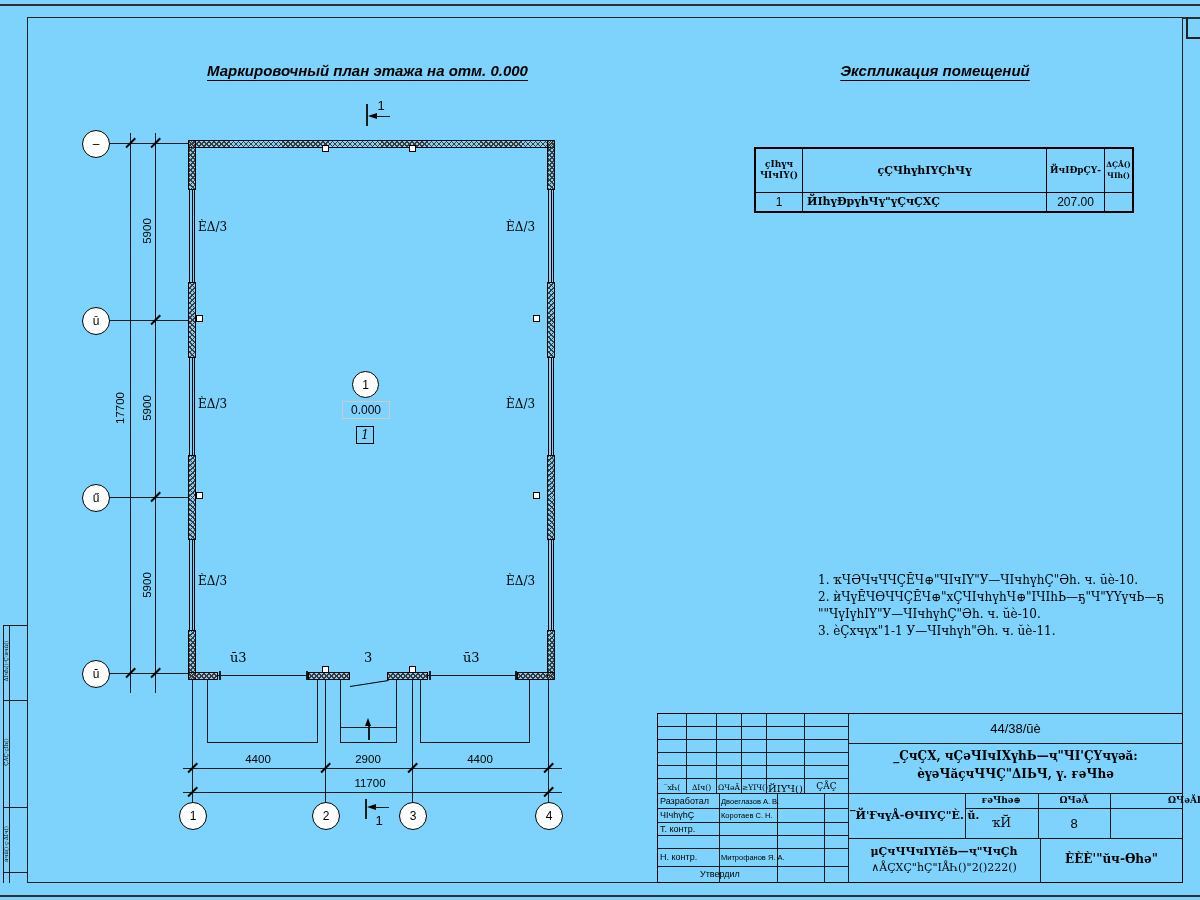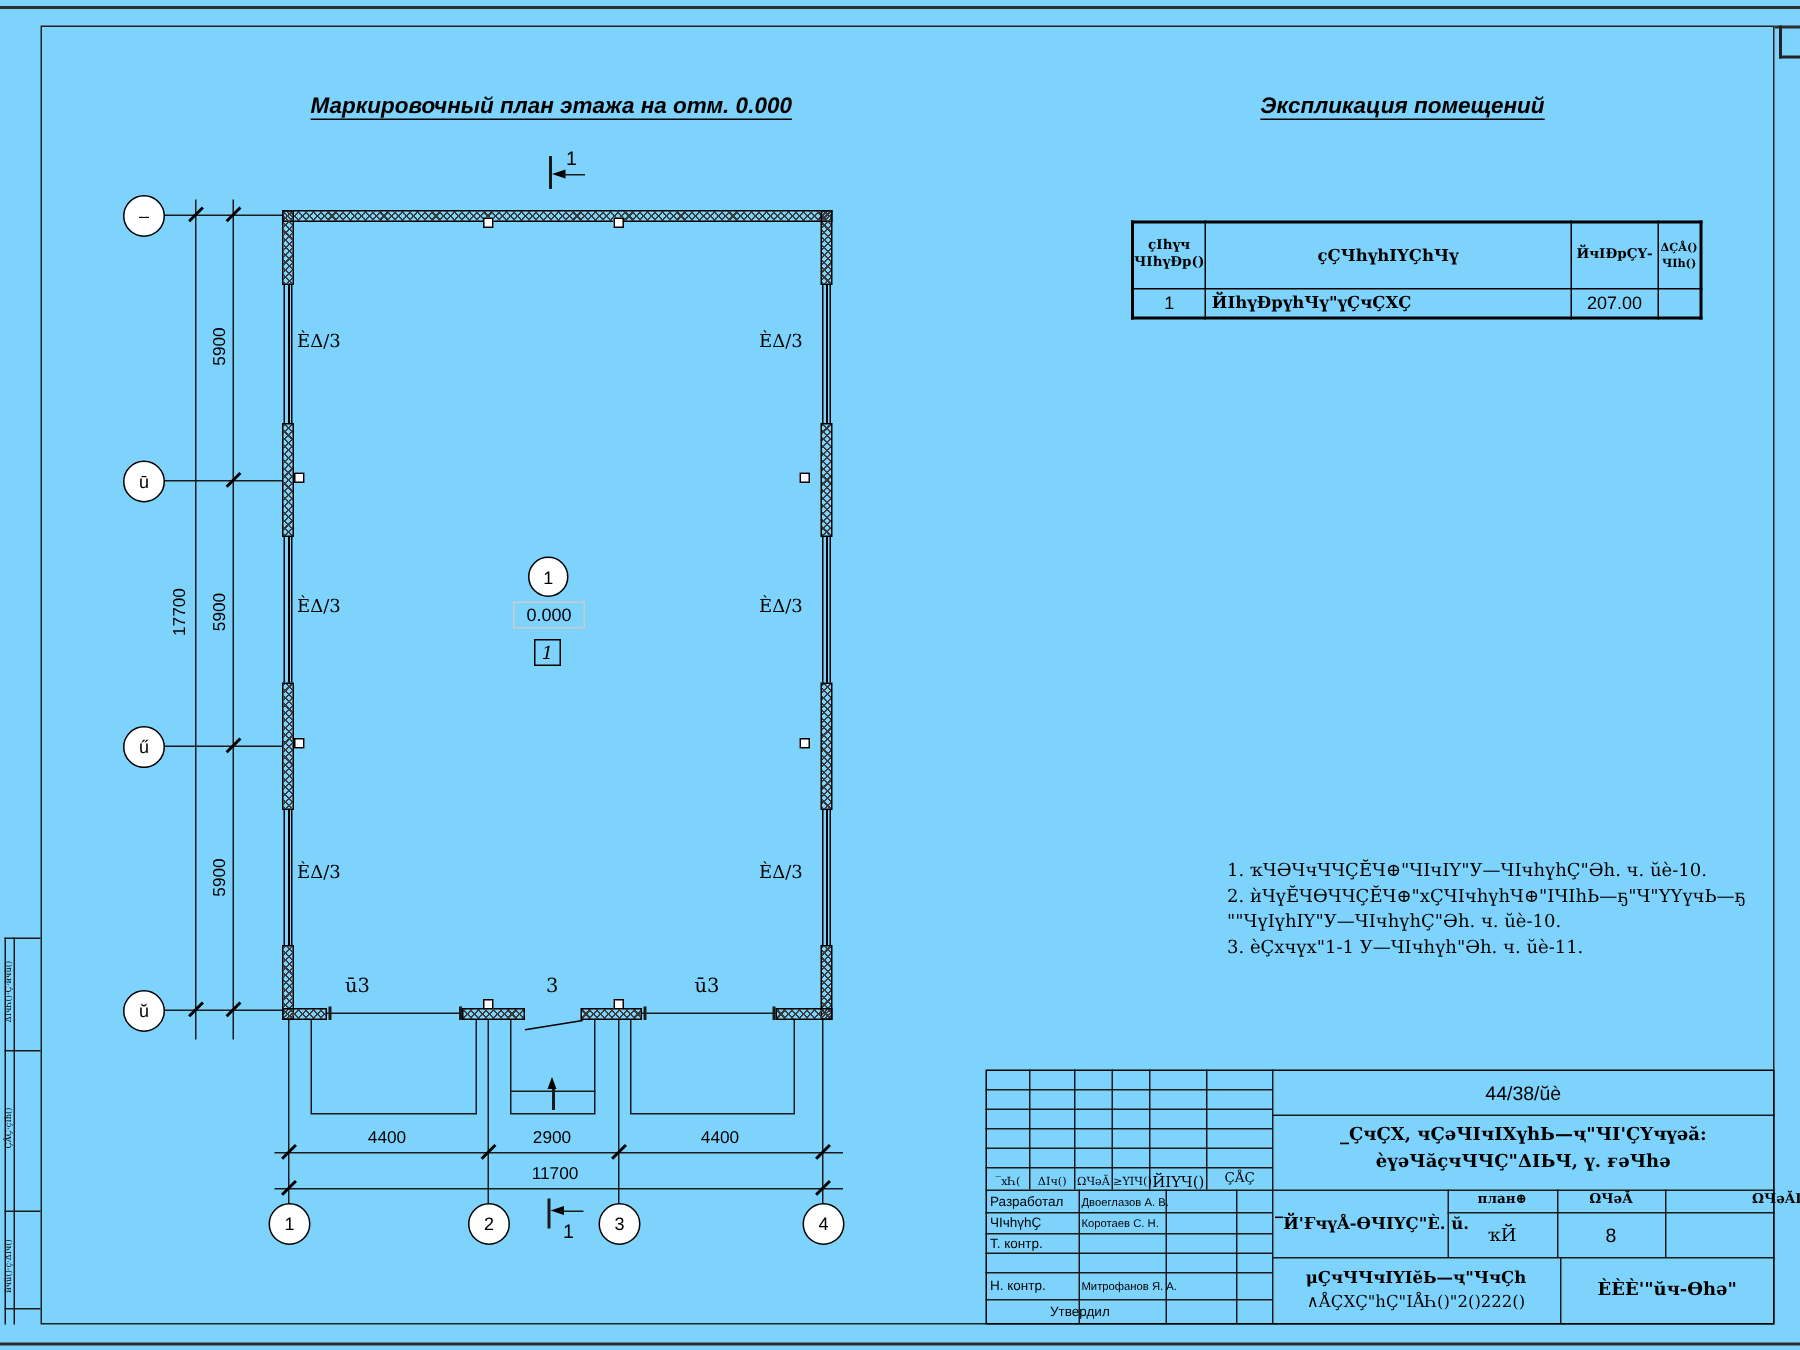--- a/index.html
+++ b/index.html
@@ -201,7 +201,7 @@
         <tr style="height:44px;">
       <td style="width:46px;">
         <div class="hdr">ҫIһүч</div>
-        <div class="hdr">ЧIһүÐр()</div>
+        <div class="hdr">ЧIчIY()</div>
       </td>
       <td style="width:243px;">
         <div class="hdr" style="font-size:11px;">ҫҪЧһүһIҮҪһЧү</div>

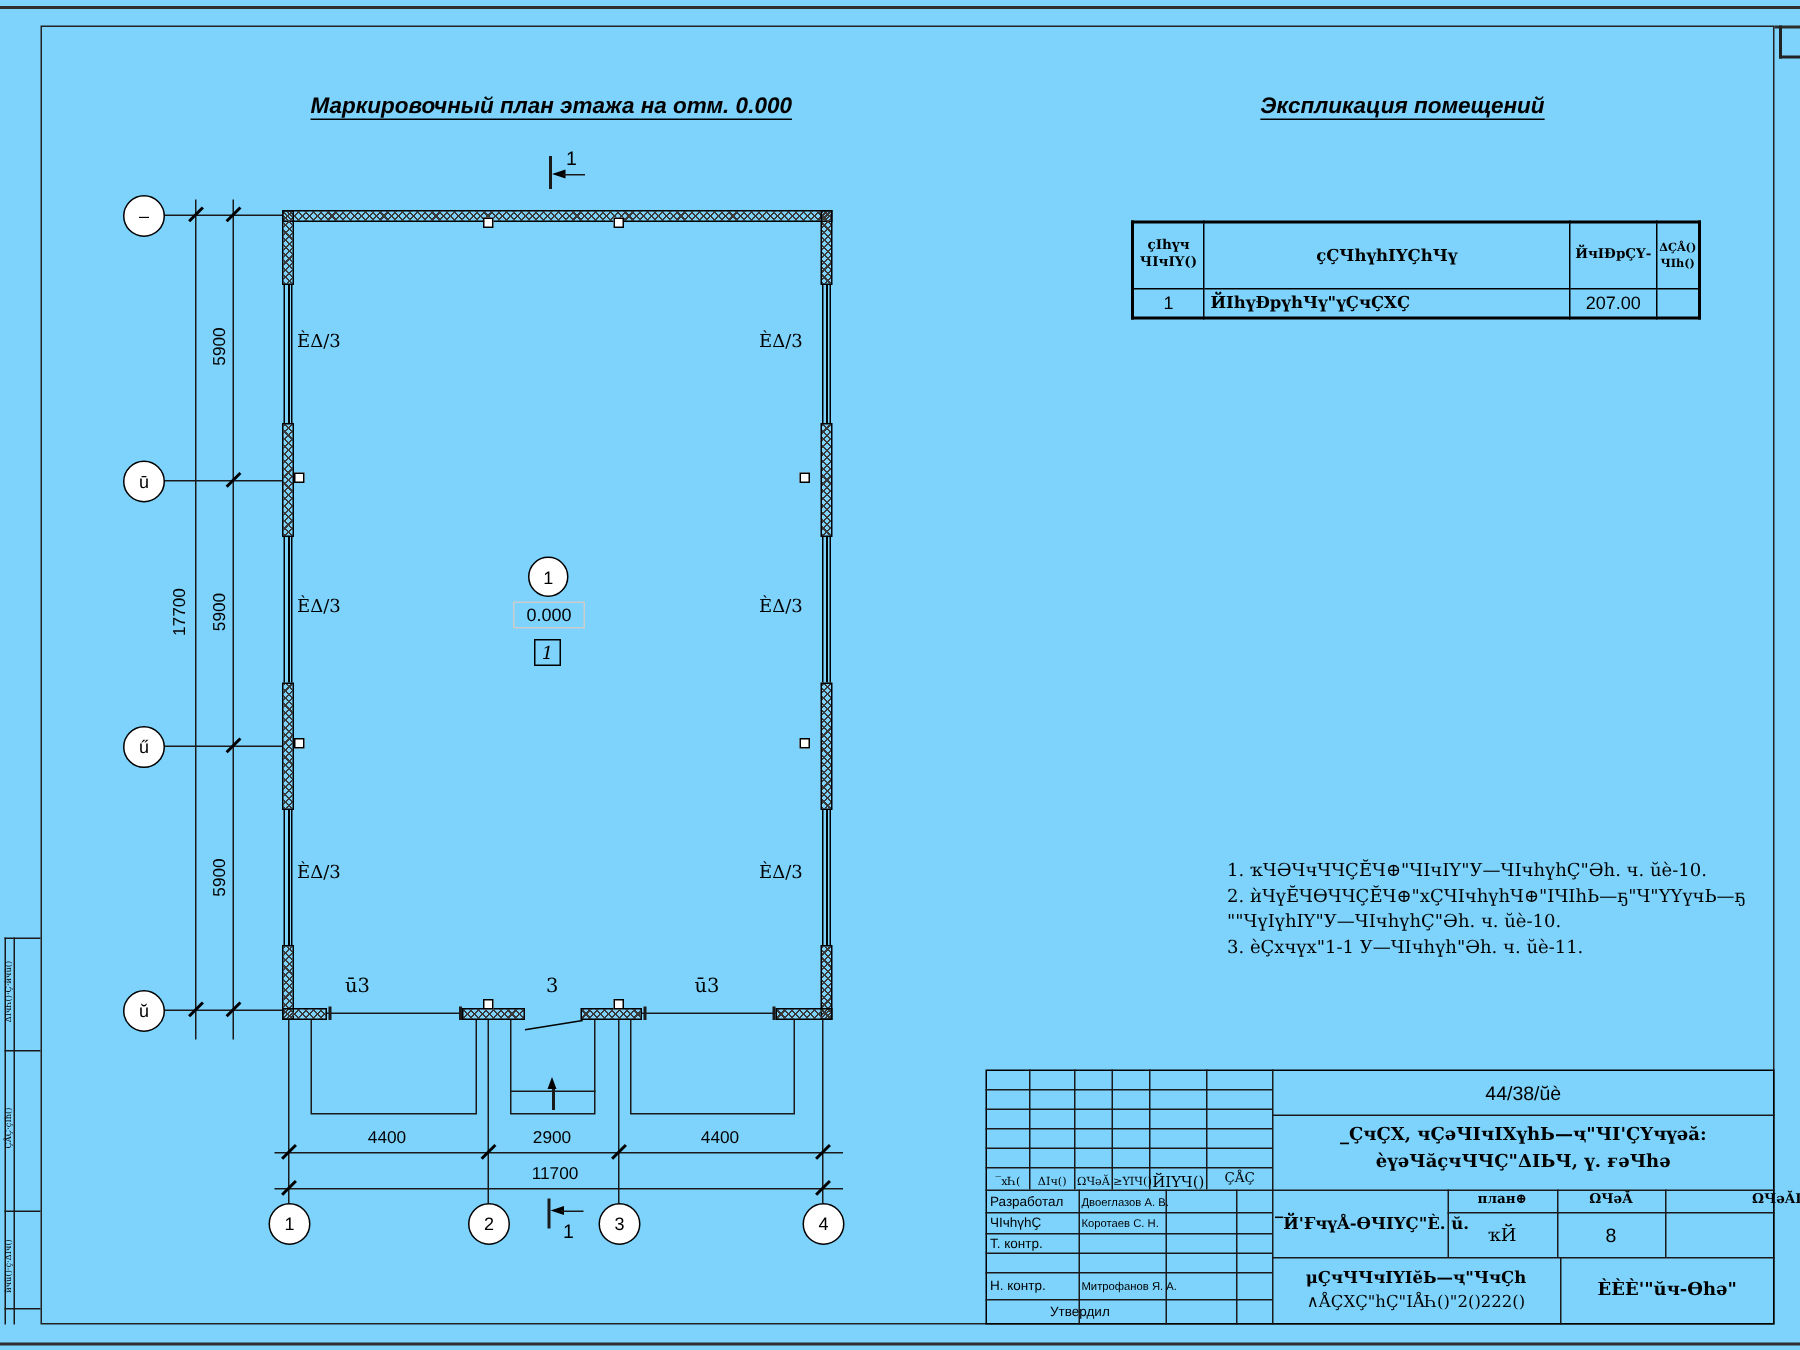--- a/index.html
+++ b/index.html
@@ -282,7 +282,7 @@
   <div class="lbl serif" style="left:848px;top:749px;width:335px;text-align:center;font-size:12px;font-weight:600;">_ҪчҪХ, чҪәЧIчIХүһЬ—ҷ"ЧI'ҪҮчүәă:</div>
   <div class="lbl serif" style="left:848px;top:767px;width:335px;text-align:center;font-size:12px;font-weight:600;">èүәЧăҫчЧЧҪ"ΔIЬЧ, ү. ғәЧһә</div>
   <div class="lbl serif" style="left:850px;top:809px;width:113px;text-align:center;font-size:11px;font-weight:600;">‾Й'ҒчүÅ-ѲЧIҮҪ"È. ŭ.</div>
-  <div class="lbl serif" style="left:965px;top:795px;width:73px;text-align:center;font-size:9px;font-weight:600;">план⊕</div>
+  <div class="lbl serif" style="left:965px;top:795px;width:73px;text-align:center;font-size:9px;font-weight:600;">ғәЧһә⊕</div>
   <div class="lbl serif" style="left:1038px;top:795px;width:72px;text-align:center;font-size:9px;font-weight:600;">ΩЧәĂ</div>
   <div class="lbl serif" style="left:1110px;top:795px;width:73px;text-align:center;font-size:9px;font-weight:600;padding-left:38px;">ΩЧәĂI</div>
   <div class="lbl serif" style="left:965px;top:816px;width:73px;text-align:center;font-size:12px;">ҡЙ</div>

